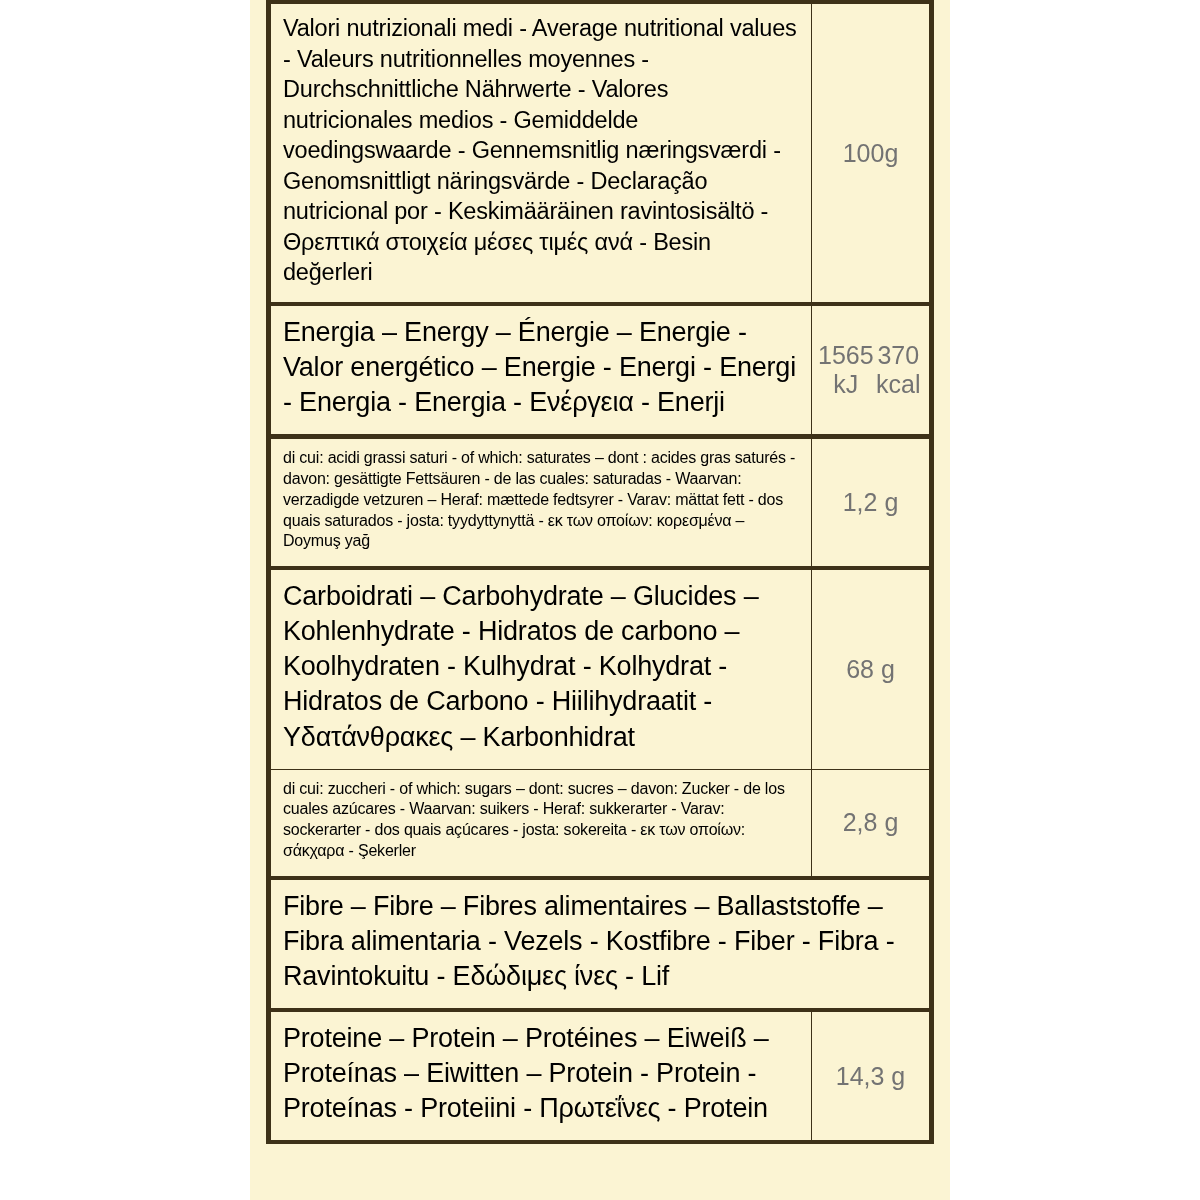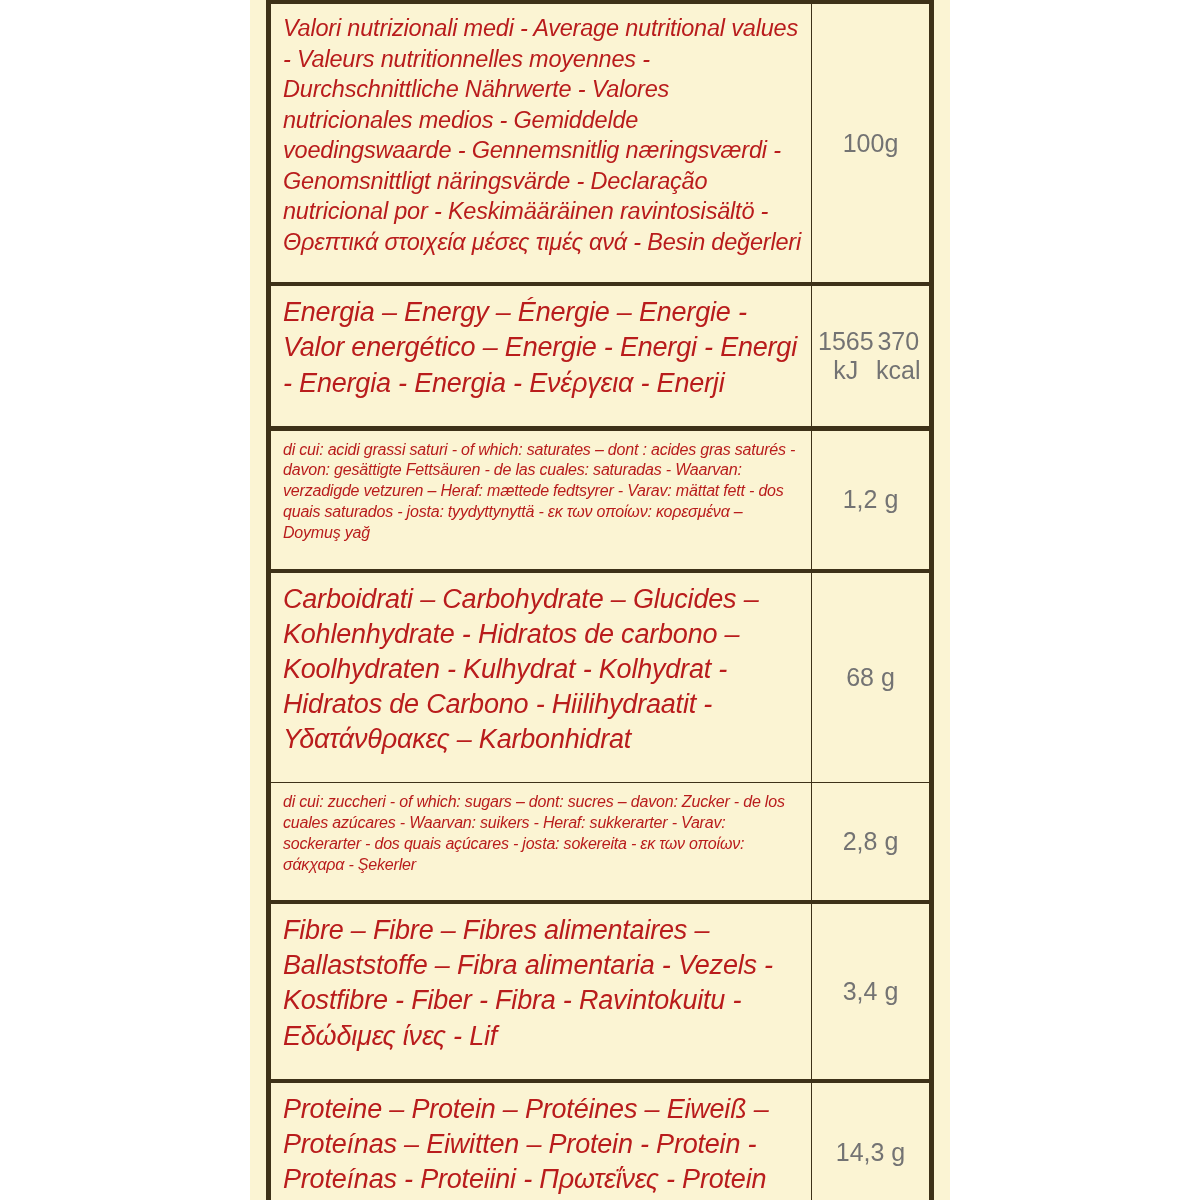--- a/index.html
+++ b/index.html
@@ -49,15 +49,14 @@
   }
   .labels {
     flex: 1 1 auto;
-    padding: 9px 10px 25px 12px;
-    color: #b91c1c;
+    padding: 9px 10px 14px 12px;
+    color: #000000;
     line-height: 1.30;
     letter-spacing: -0.2px;
     box-sizing: border-box;
     display: flex;
     flex-direction: column;
     justify-content: center;
-    font-style: italic;
   }
   .value {
     flex: 0 0 118px;

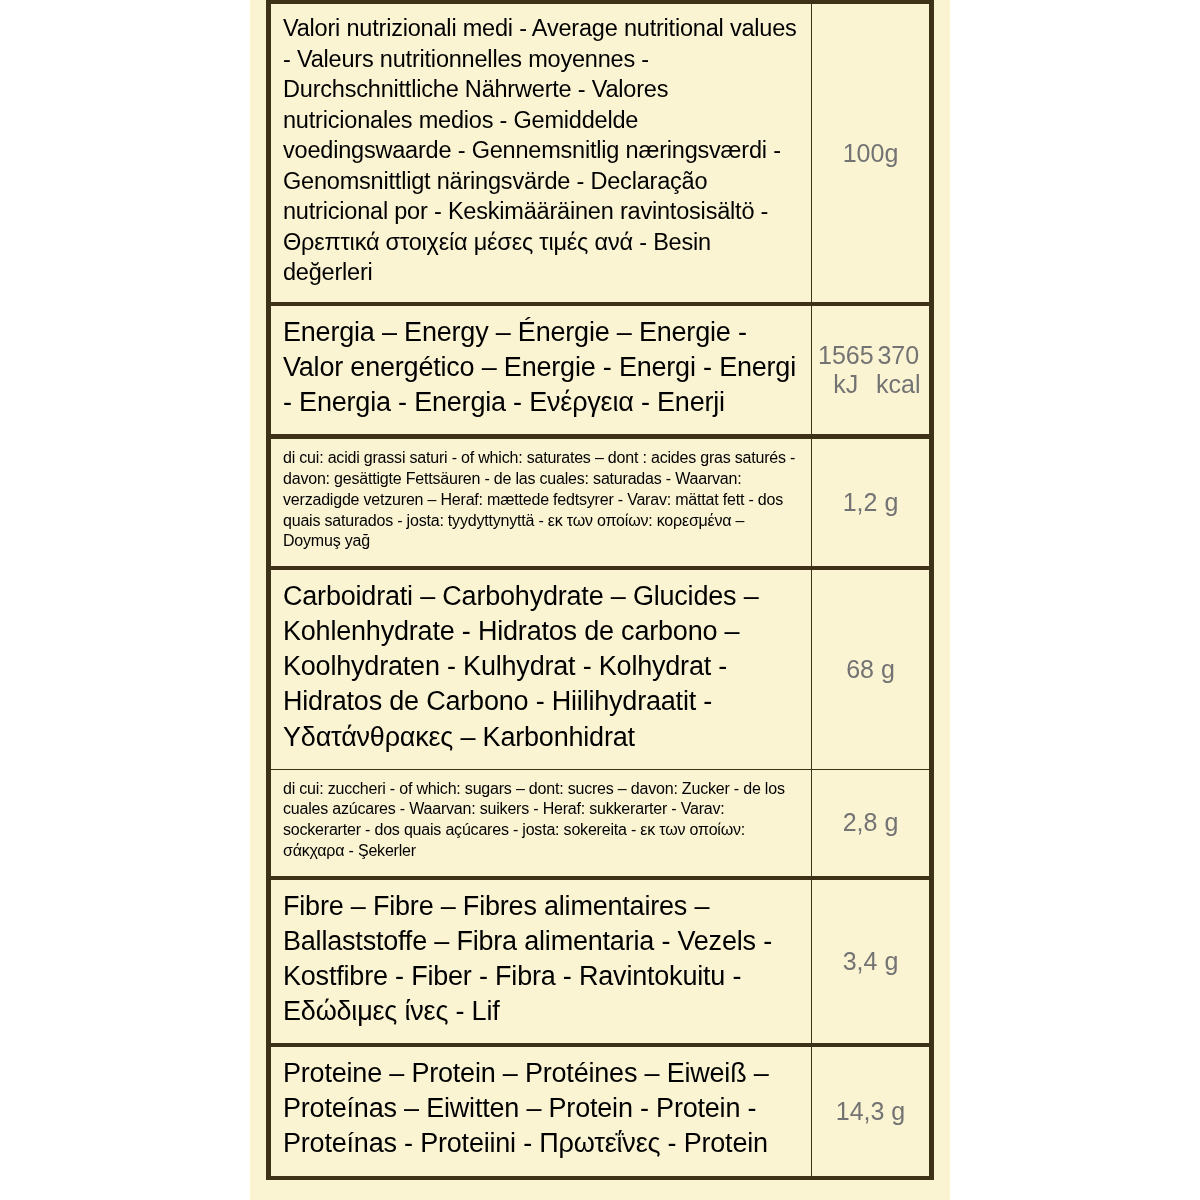--- a/index.html
+++ b/index.html
@@ -124,7 +124,6 @@
 
     <div class="row">
       <div class="labels t-main">Fibre – Fibre – Fibres alimentaires – Ballaststoffe – Fibra alimentaria - Vezels - Kostfibre - Fiber - Fibra - Ravintokuitu - Εδώδιμες ίνες - Lif</div>
-      <div class="value">3,4 g</div>
     </div>
 
     <div class="row">

